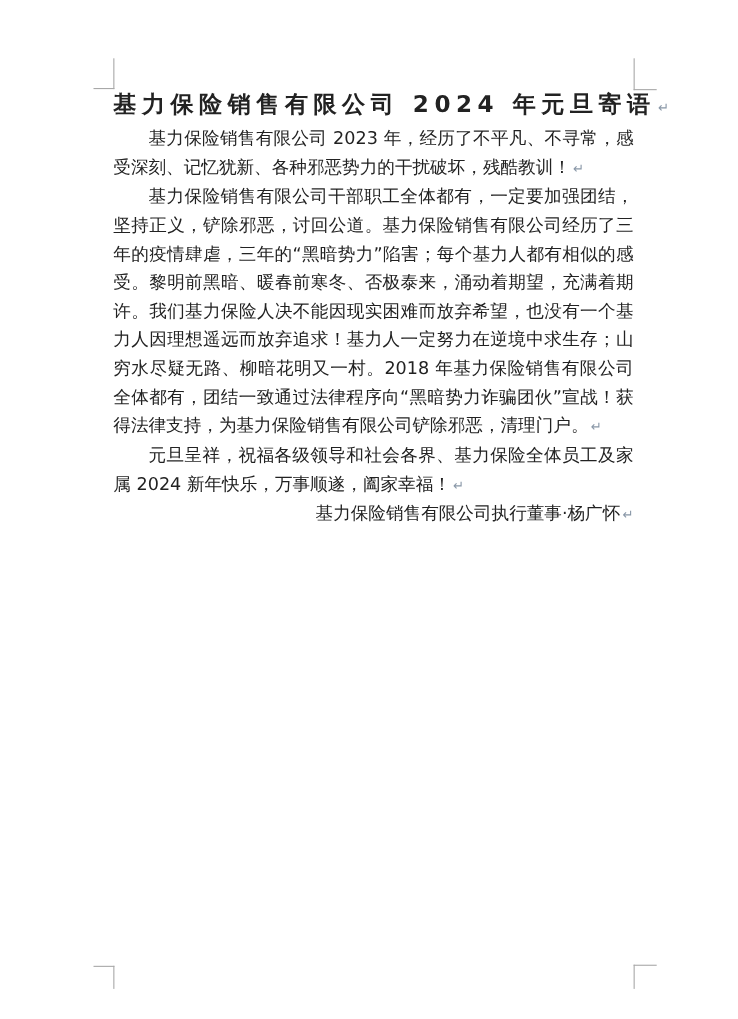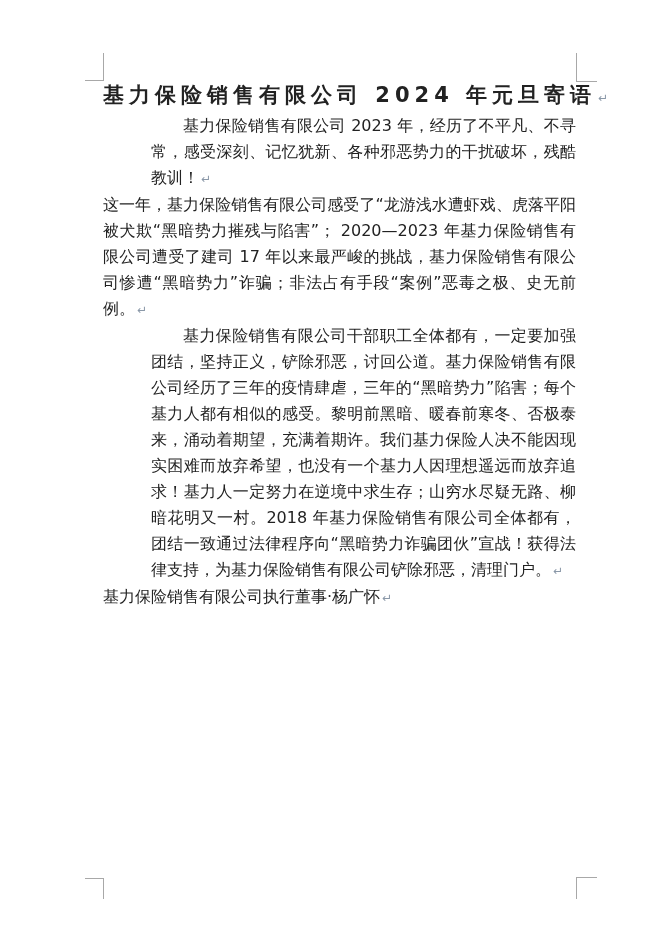--- a/index.html
+++ b/index.html
@@ -39,7 +39,7 @@
     font-size:16px; line-height:26px;
     text-align:justify;
   }
-  .indent { text-indent:2em;margin-left:48px; }
+  .indent { text-indent:2em; }
   .b { font-weight:bold; }
   .center { text-align:left; text-indent:0; }
   .rmark {

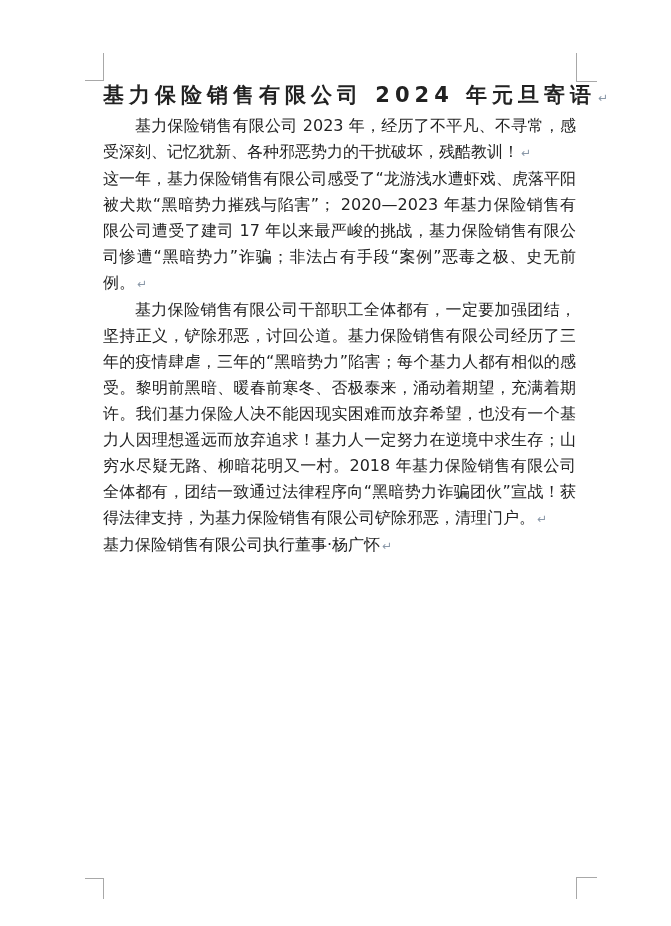--- a/index.html
+++ b/index.html
@@ -69,7 +69,6 @@
 
     <p class="para indent"><span>基力保险销售有限公司 2023 年，经历了不平凡、不寻常，感受深刻、记忆犹新、各种邪恶势力的干扰破坏，残酷教训！</span><span class="rmark">↵</span></p>
 
-    <p class="para"><span>这一年，基力保险销售有限公司感受了“龙游浅水遭虾戏、虎落平阳被犬欺“黑暗势力摧残与陷害”； 2020—2023 年基力保险销售有限公司遭受了建司 17 年以来最严峻的挑战，基力保险销售有限公司惨遭“黑暗势力”诈骗；非法占有手段“案例”恶毒之极、史无前例。</span><span class="rmark">↵</span></p>
 
     <p class="para indent"><span>基力保险销售有限公司干部职工全体都有，一定要加强团结，坚持正义，铲除邪恶，讨回公道。基力保险销售有限公司经历了三年的疫情肆虐，三年的“黑暗势力”陷害；每个基力人都有相似的感受。黎明前黑暗、暖春前寒冬、否极泰来，涌动着期望，充满着期许。我们基力保险人决不能因现实困难而放弃希望，也没有一个基力人因理想遥远而放弃追求！基力人一定努力在逆境中求生存；山穷水尽疑无路、柳暗花明又一村。2018 年基力保险销售有限公司全体都有，团结一致通过法律程序向“黑暗势力诈骗团伙”宣战！获得法律支持，为基力保险销售有限公司铲除邪恶，清理门户。</span><span class="rmark">↵</span></p>
 

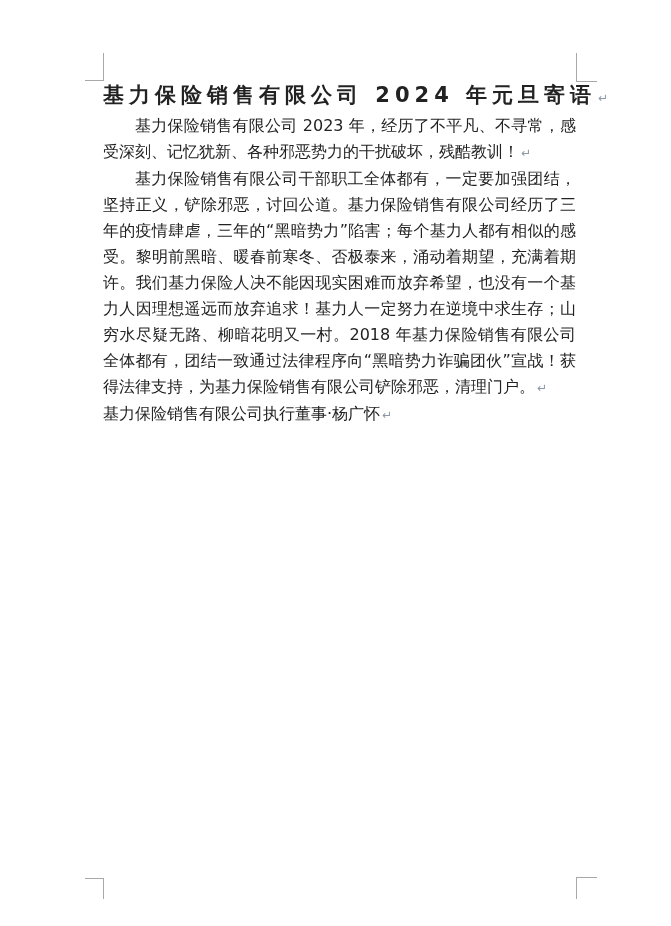--- a/index.html
+++ b/index.html
@@ -73,6 +73,7 @@
     <p class="para indent"><span>基力保险销售有限公司干部职工全体都有，一定要加强团结，坚持正义，铲除邪恶，讨回公道。基力保险销售有限公司经历了三年的疫情肆虐，三年的“黑暗势力”陷害；每个基力人都有相似的感受。黎明前黑暗、暖春前寒冬、否极泰来，涌动着期望，充满着期许。我们基力保险人决不能因现实困难而放弃希望，也没有一个基力人因理想遥远而放弃追求！基力人一定努力在逆境中求生存；山穷水尽疑无路、柳暗花明又一村。2018 年基力保险销售有限公司全体都有，团结一致通过法律程序向“黑暗势力诈骗团伙”宣战！获得法律支持，为基力保险销售有限公司铲除邪恶，清理门户。</span><span class="rmark">↵</span></p>
 
 
+    <p class="para indent"><span>元旦呈祥，祝福各级领导和社会各界、基力保险全体员工及家属 2024 新年快乐，万事顺遂，阖家幸福！</span><span class="rmark">↵</span></p>
 
     <p class="para center"><span>基力保险销售有限公司执行董事·杨广怀</span><span class="rmark">↵</span></p>
 

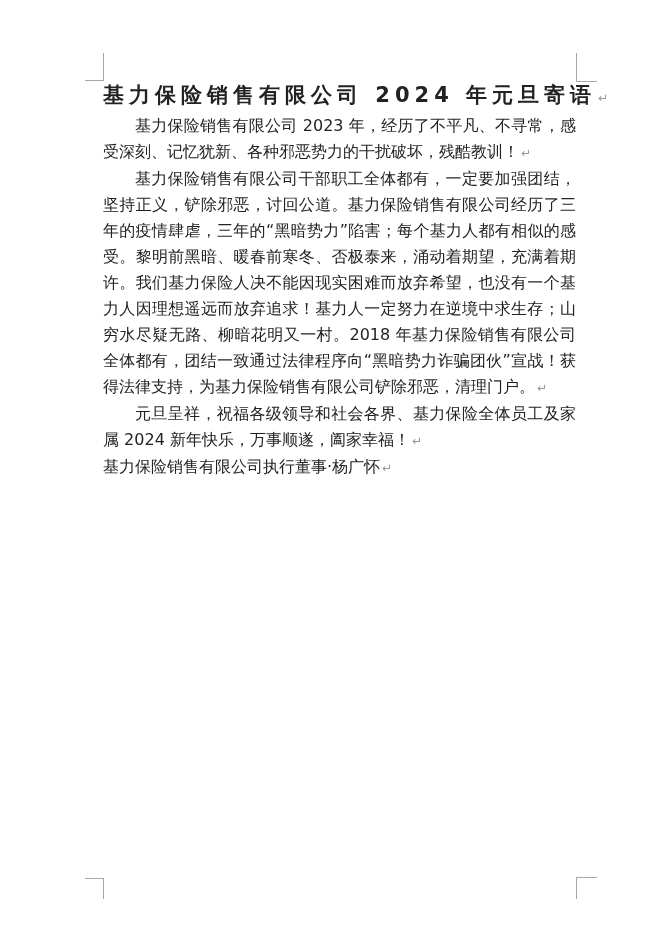--- a/index.html
+++ b/index.html
@@ -41,7 +41,7 @@
   }
   .indent { text-indent:2em; }
   .b { font-weight:bold; }
-  .center { text-align:left; text-indent:0; }
+  .center { text-align:right; text-indent:0; }
   .rmark {
     color:#8a98a8;
     font-size:12px;

